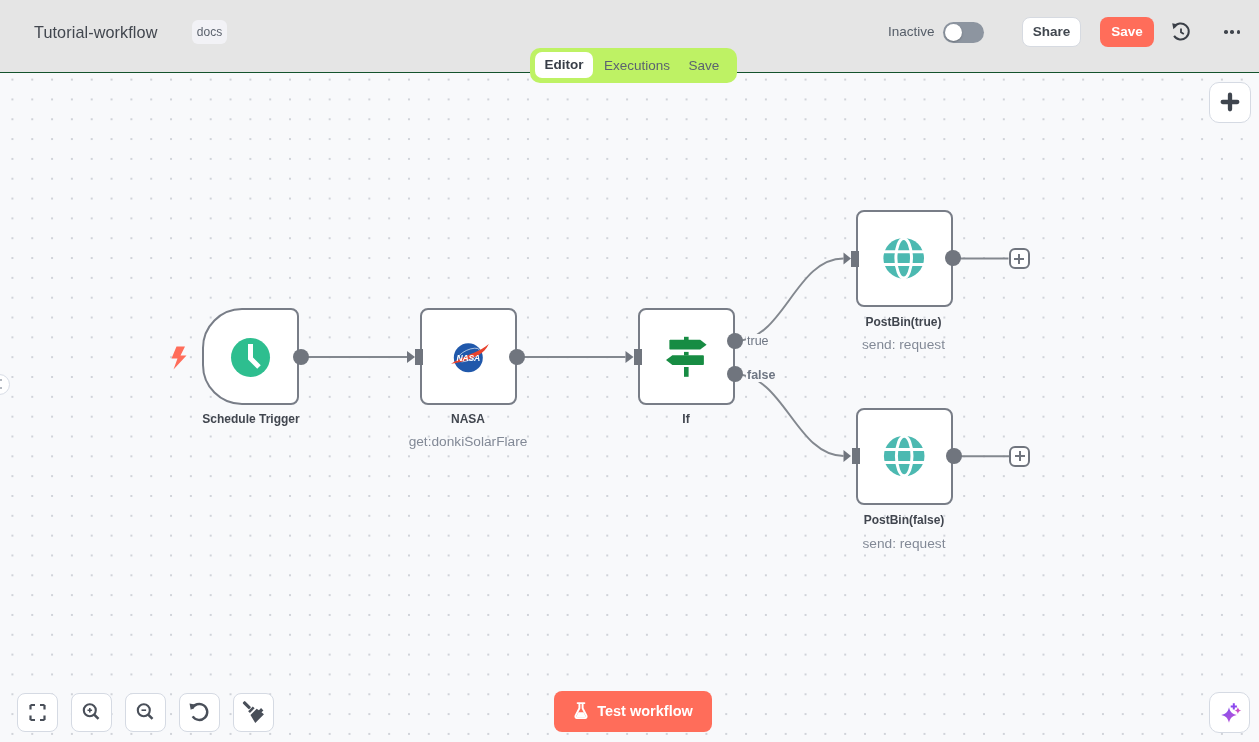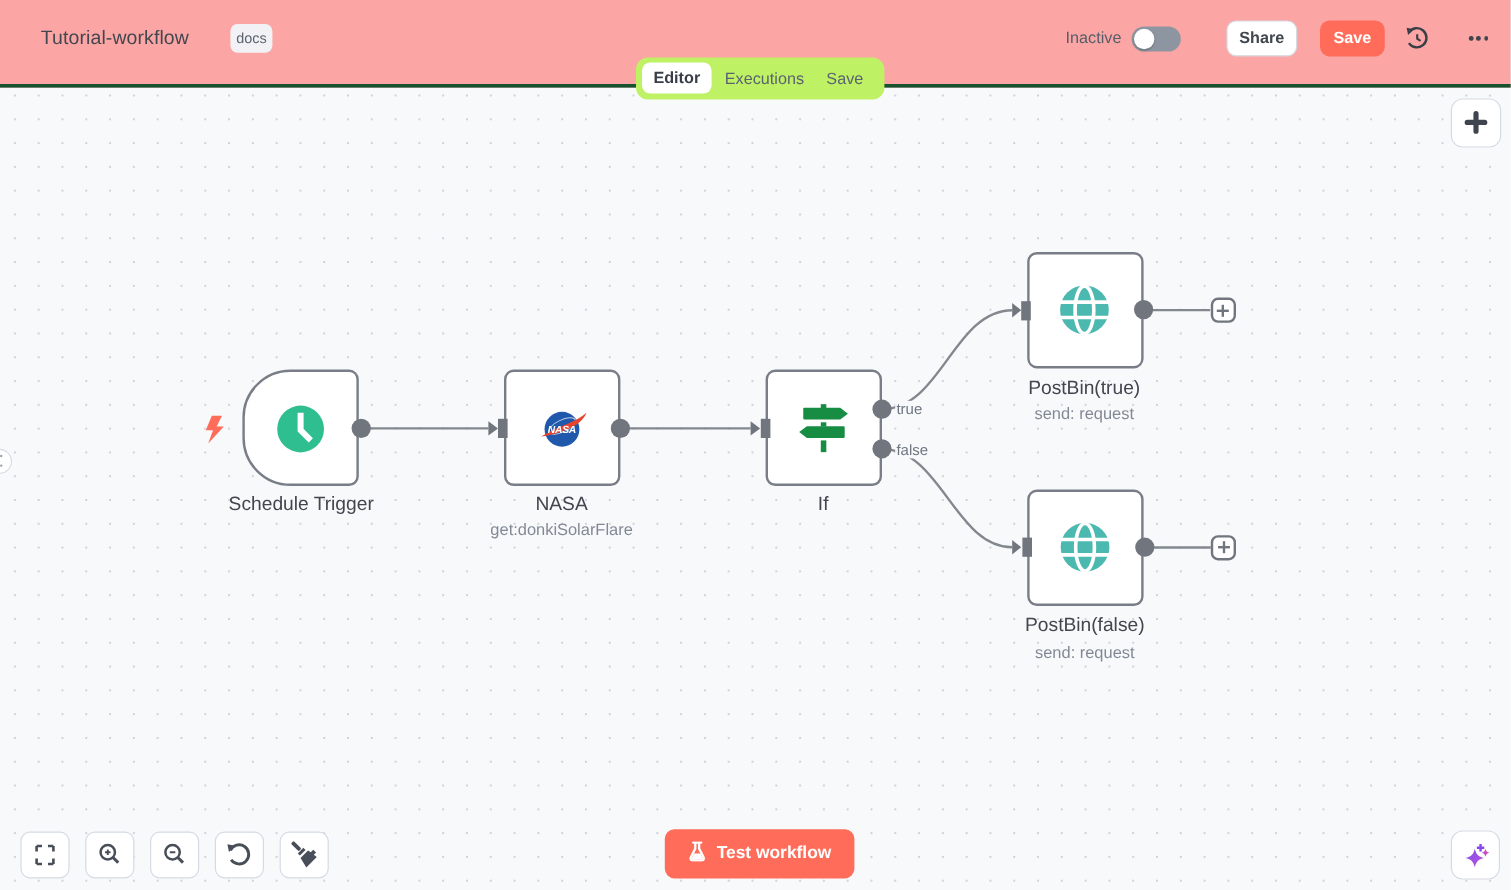--- a/index.html
+++ b/index.html
@@ -13,8 +13,8 @@
     background-position:2.5px 25.5px;
   }
   #header {
-    position:absolute; left:0; top:0; width:1259px; height:73px; background:#fca5a5;
-    border-bottom:3px solid #14532d; z-index:20;
+    position:absolute; left:0; top:0; width:1259px; height:73px; background:#e5e5e5;
+    border-bottom:1px solid #14532d; z-index:20;
   }
   .title { position:absolute; left:34px; top:22.5px; font-size:16.2px; font-weight:500; color:#42474f; letter-spacing:0.1px;}
   .docs { position:absolute; left:192px; top:20px; width:35px; height:24px; background:#f2f2f6; border-radius:6px;

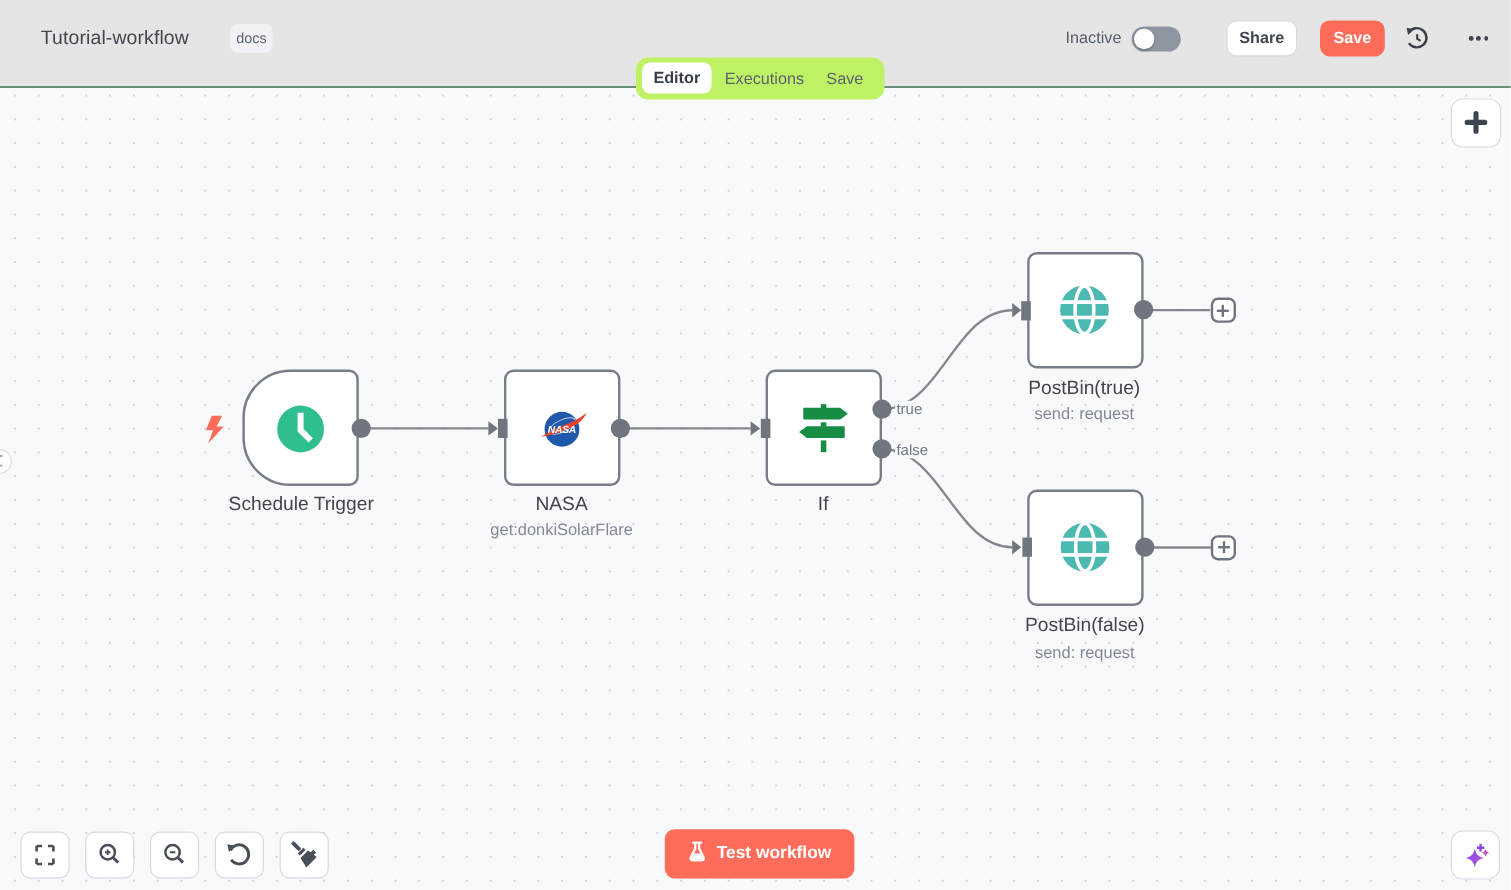--- a/index.html
+++ b/index.html
@@ -43,7 +43,7 @@
   .node.trigger { border-radius:40px 8px 8px 40px; }
   .outdot { position:absolute; width:16px; height:16px; border-radius:50%; background:#70757e; z-index:6; }
   .inbar { position:absolute; width:8px; height:16px; background:#70757e; z-index:6; }
-  .nlabel { position:absolute; font-size:16px; font-weight:400; color:#41464f; text-align:center; width:200px; z-index:5;}
+  .nlabel { position:absolute; font-size:12px; font-weight:700; color:#41464f; text-align:center; width:200px; z-index:5;}
   .nsub { position:absolute; font-size:13.7px; font-weight:400; color:#828996; text-align:center; width:200px; z-index:5;}
   .plabel { position:absolute; font-size:12.5px; color:#6e7683; background:#f8f9fb; padding:0 1px; z-index:6; line-height:14px;}
   .plusbox { position:absolute; width:21px; height:21px; background:#fff; border:2px solid #70757e; border-radius:6px; z-index:6; }

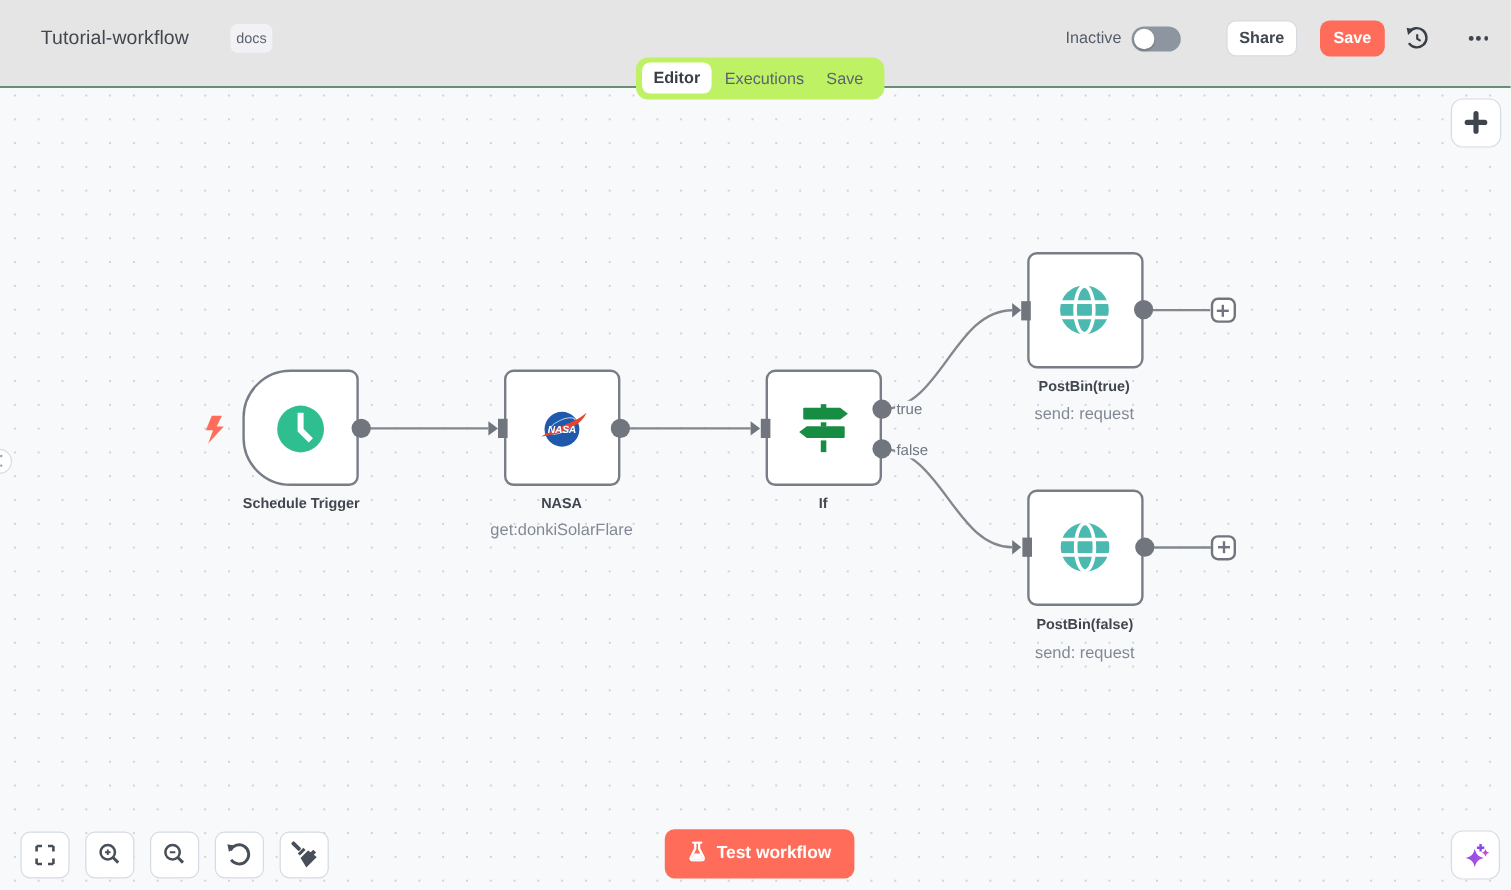--- a/index.html
+++ b/index.html
@@ -138,7 +138,7 @@
   <div class="inbar" style="left:851px; top:250.5px;"></div>
   <div class="inbar" style="left:851.5px; top:448px;"></div>
   <div class="plabel" style="left:746px; top:334px;">true</div>
-  <div class="plabel" style="left:746px; top:367.5px;">false</div>
+  <div class="plabel" style="left:746px; top:367.5px;font-weight:bold;">false</div>
   <div class="plusbox" style="left:1008.5px; top:248px;"></div>
   <div class="plusbox" style="left:1009px; top:445.7px;"></div>
 

